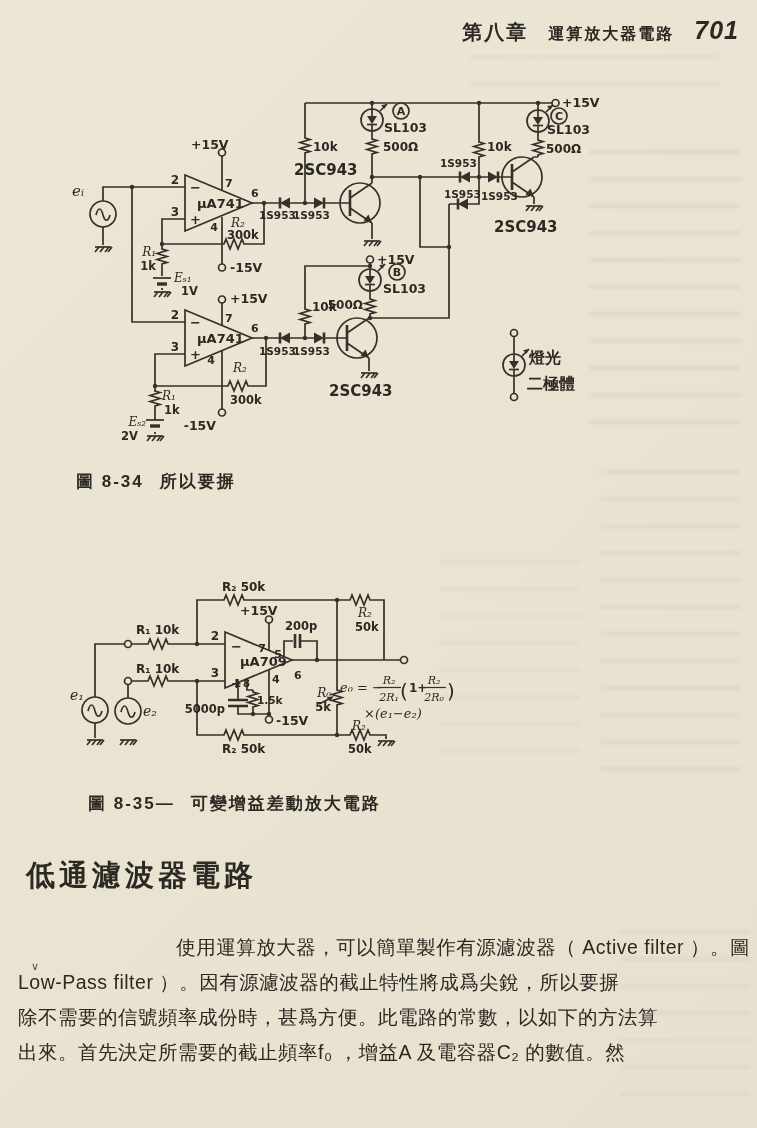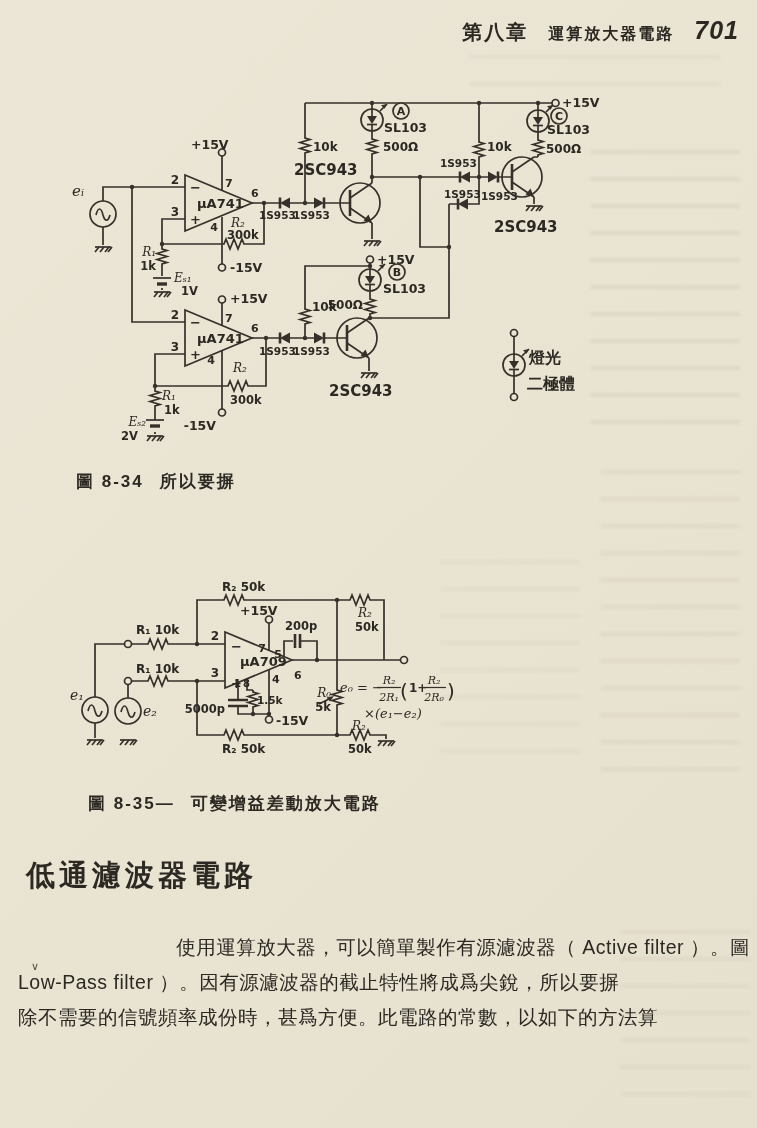--- a/index.html
+++ b/index.html
@@ -359,6 +359,7 @@
     <div class="ln indent">使用運算放大器，可以簡單製作有源濾波器（ Active filter ）。圖</div>
     <div class="ln">Low-Pass filter ）。因有源濾波器的截止特性將成爲尖銳，所以要摒</div>
     <div class="ln">除不需要的信號頻率成份時，甚爲方便。此電路的常數，以如下的方法算</div>
+    <div class="ln">出來。首先決定所需要的截止頻率f₀ ，增益A 及電容器C₂ 的數值。然</div>
   </div>
 
 </div>

